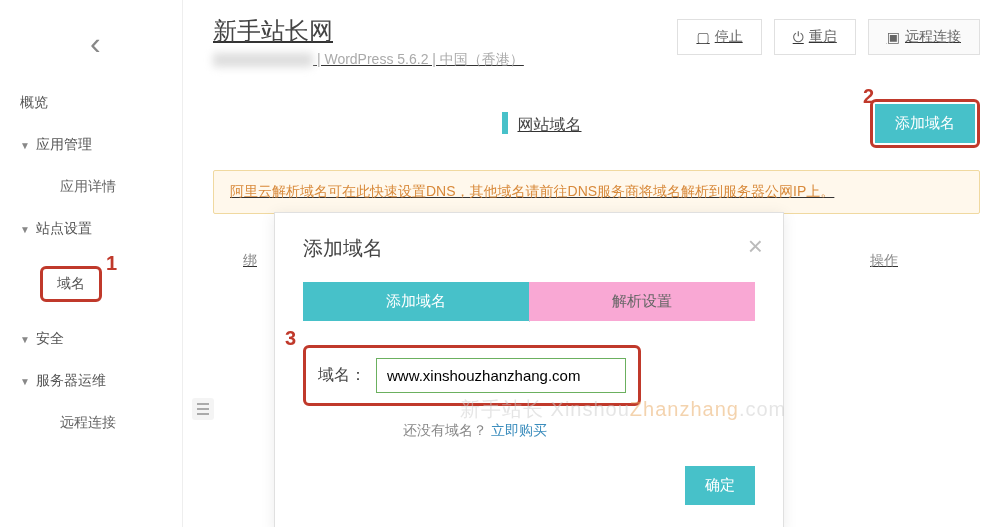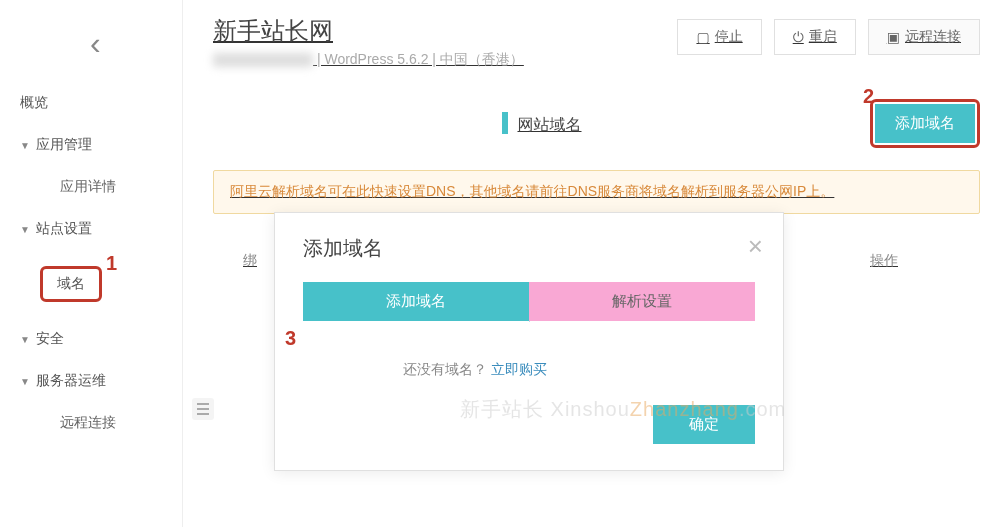--- a/index.html
+++ b/index.html
@@ -141,6 +141,10 @@
   </div>
   <div class="domain-row">
     <span class="marker m3">3</span>
+    <div class="box">
+      <span class="domain-label">域名：</span>
+      <input class="domain-input" value="www.xinshouzhanzhang.com" style="">
+    </div>
   </div>
   <div class="no-domain">
     <span>还没有域名？</span>

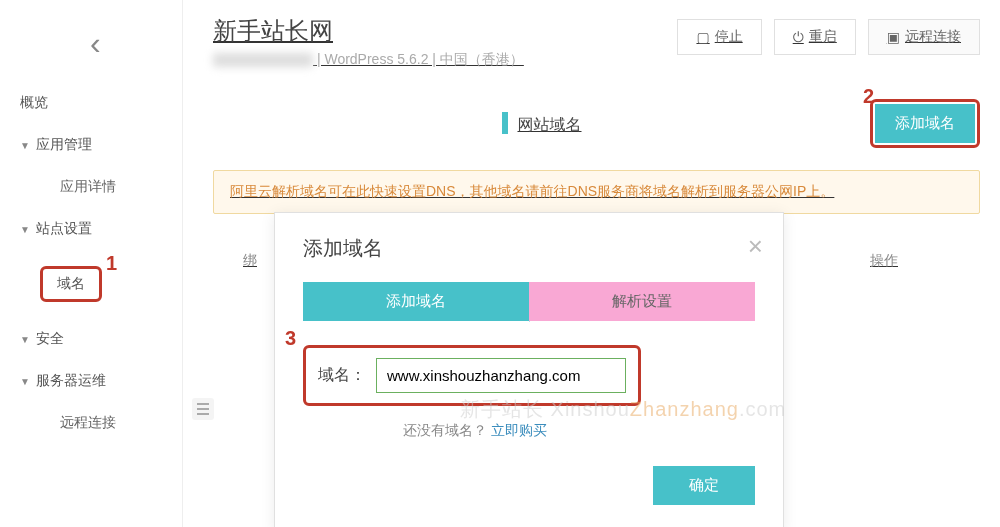--- a/index.html
+++ b/index.html
@@ -50,7 +50,7 @@
     .marker.m3 { left: -18px; top: -18px; }
     .no-domain { margin-top: 16px; padding-left: 100px; font-size: 14px; color: #888; }
     .no-domain a { color: #3b8dbd; text-decoration: none; }
-    .confirm { background: #47c1c9; color: #fff; border: none; padding: 10px 36px; font-size: 15px; cursor: pointer; float: right; margin-top: 26px; }
+    .confirm { background: #47c1c9; color: #fff; border: none; padding: 10px 20px; font-size: 15px; cursor: pointer; float: right; margin-top: 26px; }
     .legend-icon { width: 22px; height: 22px; position: absolute; left: 192px; top: 398px; background: #f4f4f4; border-radius: 3px; display: flex; flex-direction: column; justify-content: center; align-items: center; gap: 3px; }
     .legend-icon div { width: 12px; height: 2px; background: #aaa; }
     .watermark { position: absolute; left: 460px; top: 396px; font-size: 20px; color: #ccc; font-weight: 500; letter-spacing: 1px; pointer-events: none; opacity: 0.5; }

